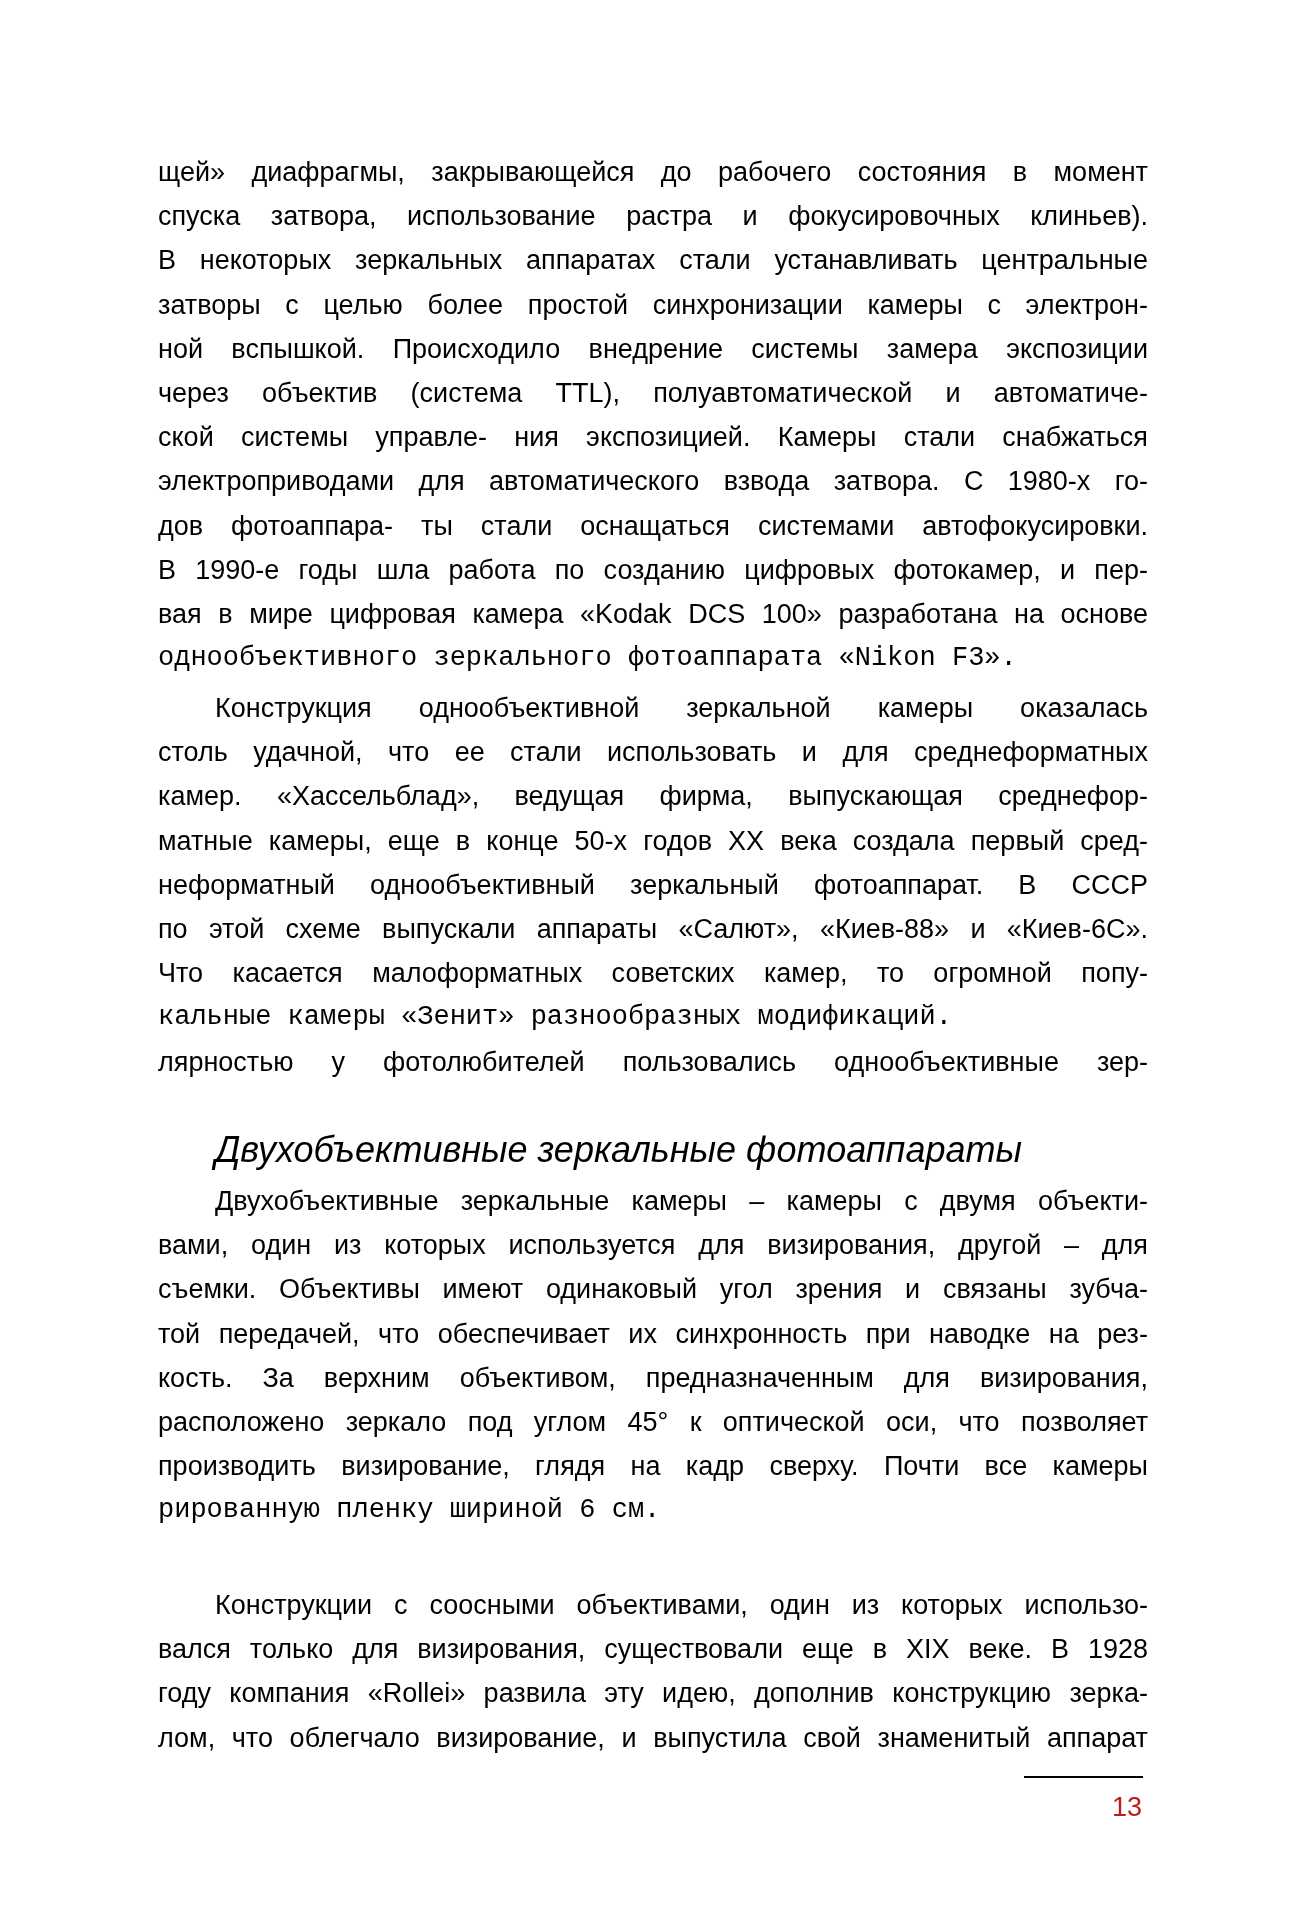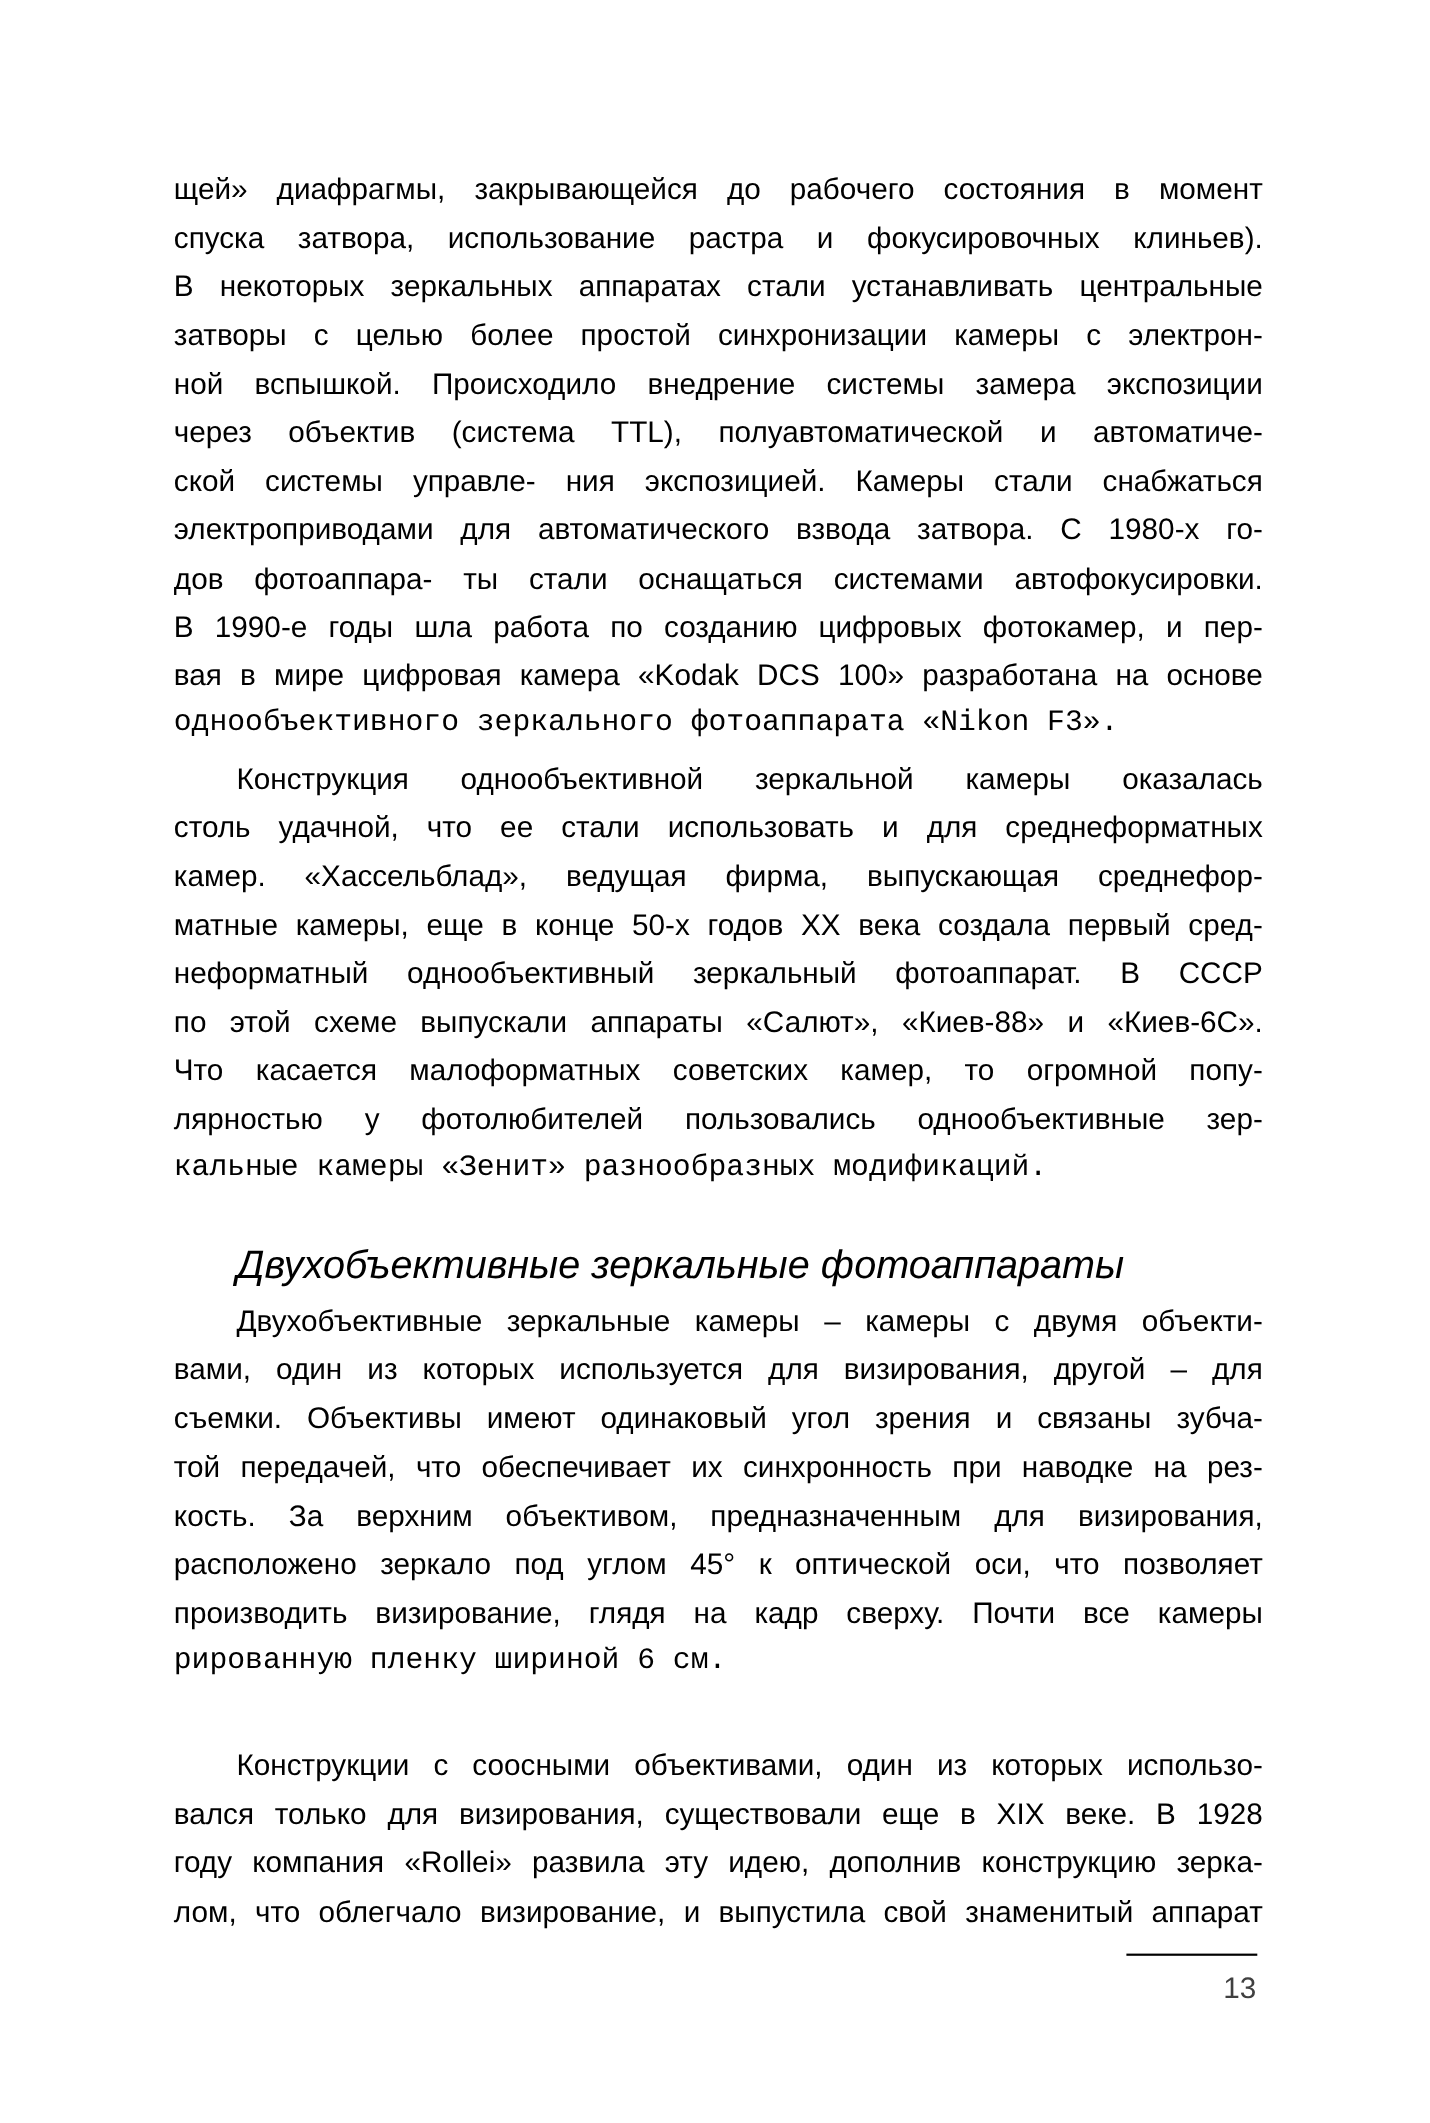--- a/index.html
+++ b/index.html
@@ -41,8 +41,8 @@
     <div class="line">неформатный однообъективный зеркальный фотоаппарат. В СССР</div>
     <div class="line">по этой схеме выпускали аппараты «Салют», «Киев-88» и «Киев-6С».</div>
     <div class="line">Что касается малоформатных советских камер, то огромной попу-</div>
+    <div class="line last">кальные камеры «Зенит» разнообразных модификаций.</div>
     <div class="line">лярностью у фотолюбителей пользовались однообъективные зер-</div>
-    <div class="line last">кальные камеры «Зенит» разнообразных модификаций.</div>
   </div>
 
   <div class="heading" style="top:1128px;">Двухобъективные зеркальные фотоаппараты</div>

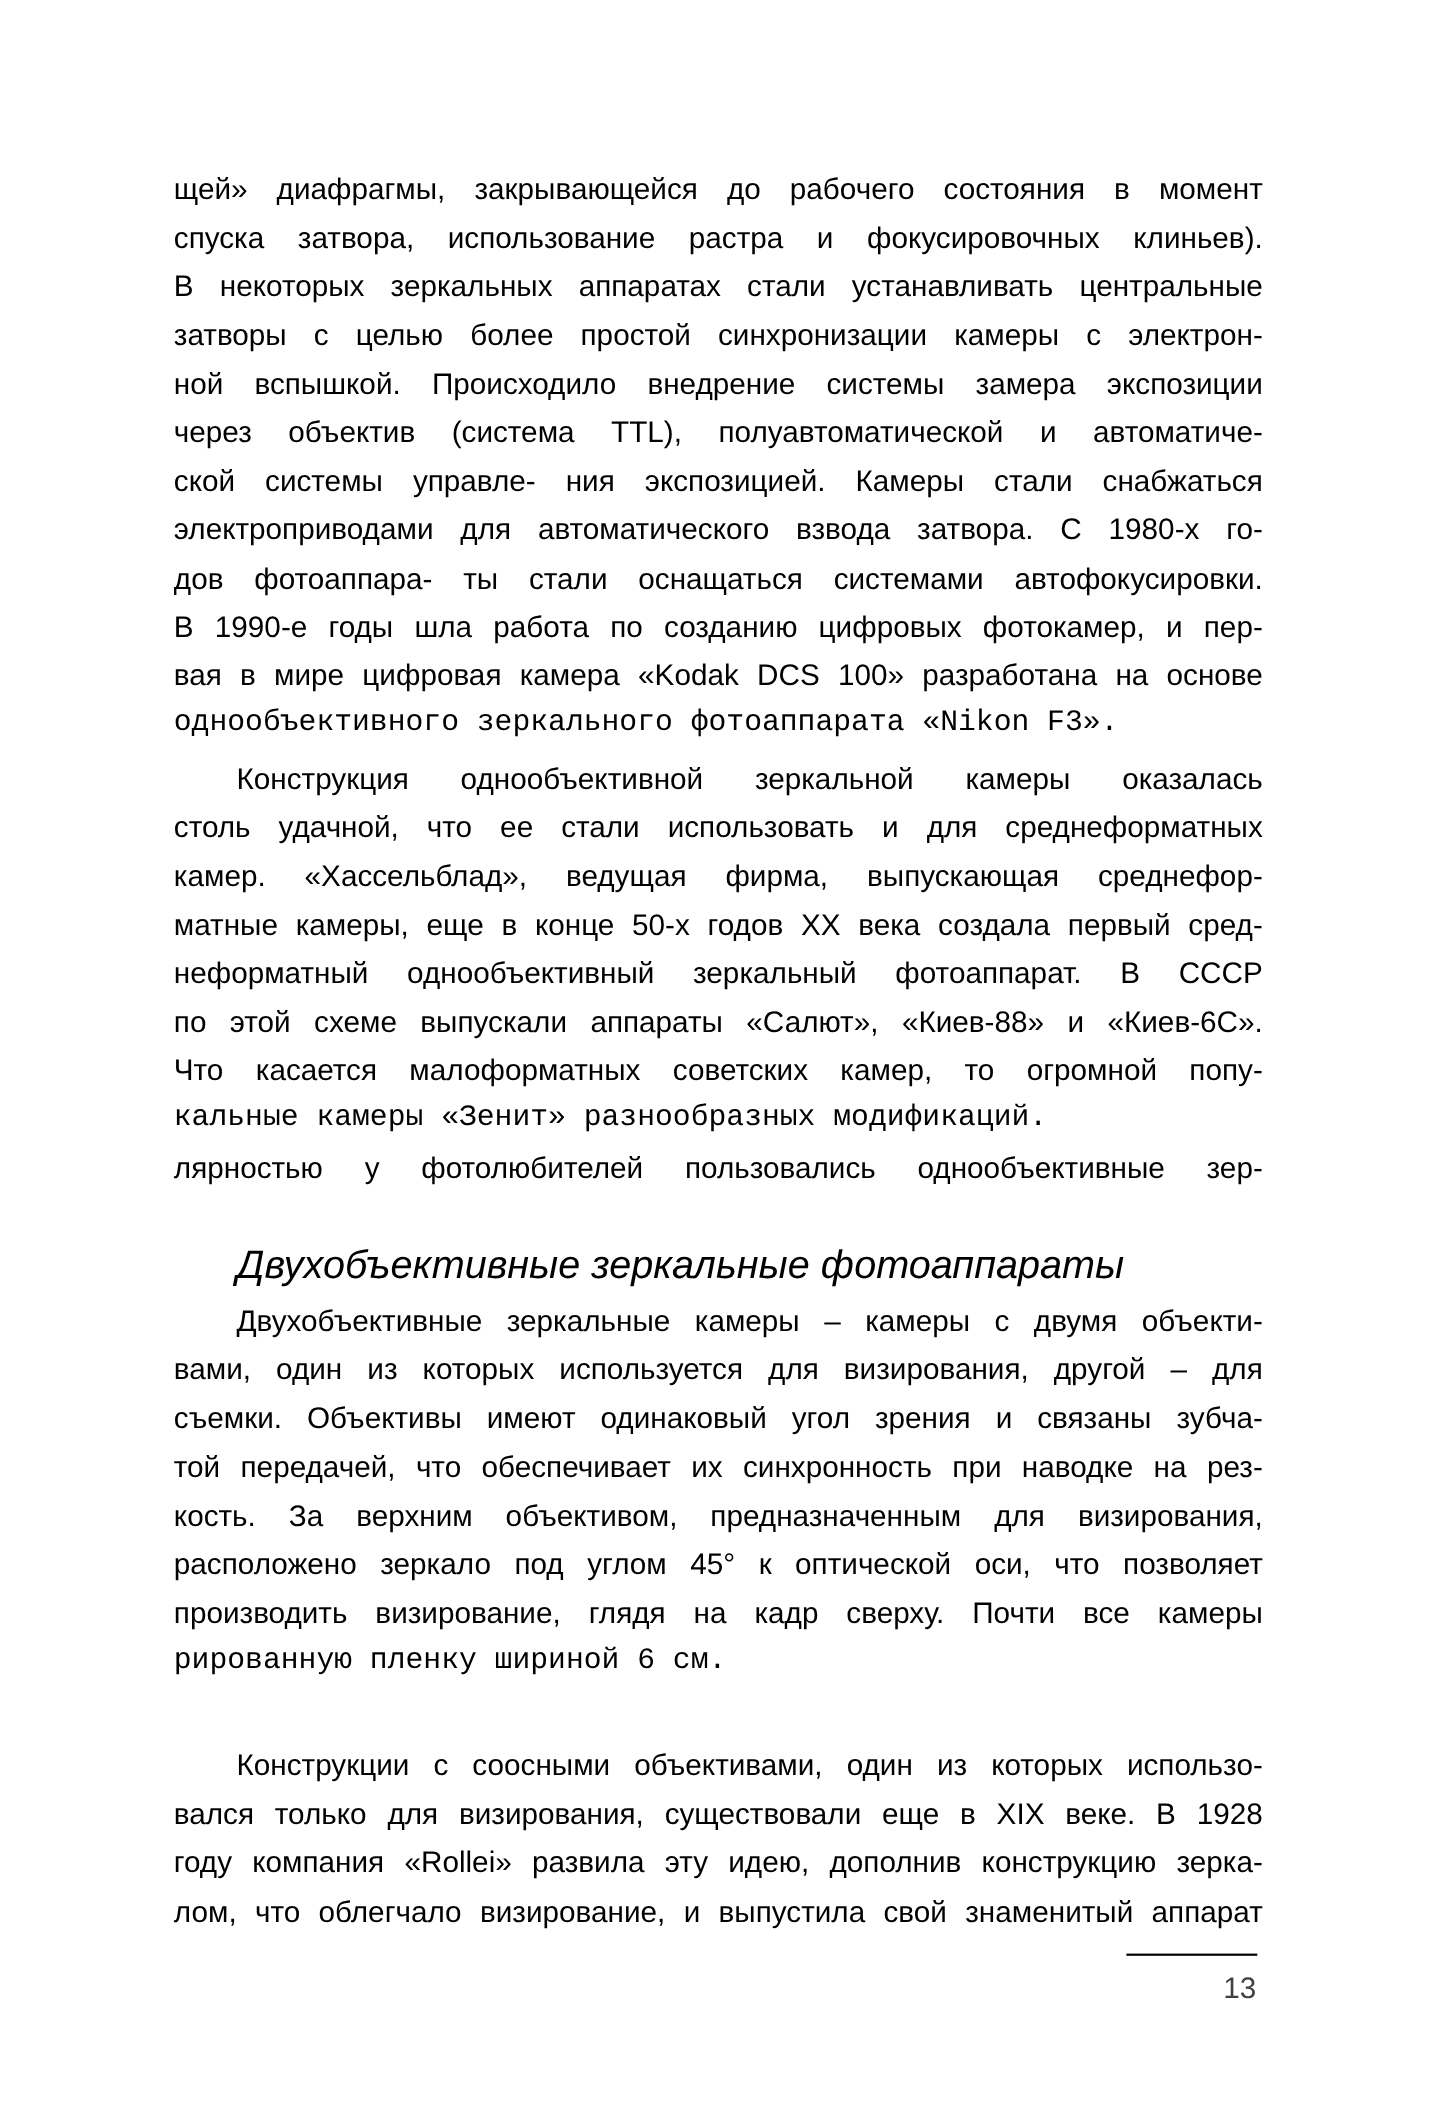--- a/index.html
+++ b/index.html
@@ -11,7 +11,7 @@
   .line.indent { padding-left: 57px; }
   .heading { position: absolute; left: 215px; font-size: 36px; font-style: italic; line-height: 44.2px; height: 44.2px; white-space: nowrap; }
   .rule { position: absolute; left: 1024px; width: 119px; top: 1776px; height: 0; border-top: 2px solid #000; }
-  .page-number { position: absolute; right: 158px; top: 1792px; font-size: 27px; font-weight: 300; color: #404040; line-height: 30px; }
+  .page-number { position: absolute; right: 158px; top: 1792px; font-size: 27px; font-weight: 300; color: #b91c1c; line-height: 30px; }
 </style>
 </head>
 <body>

